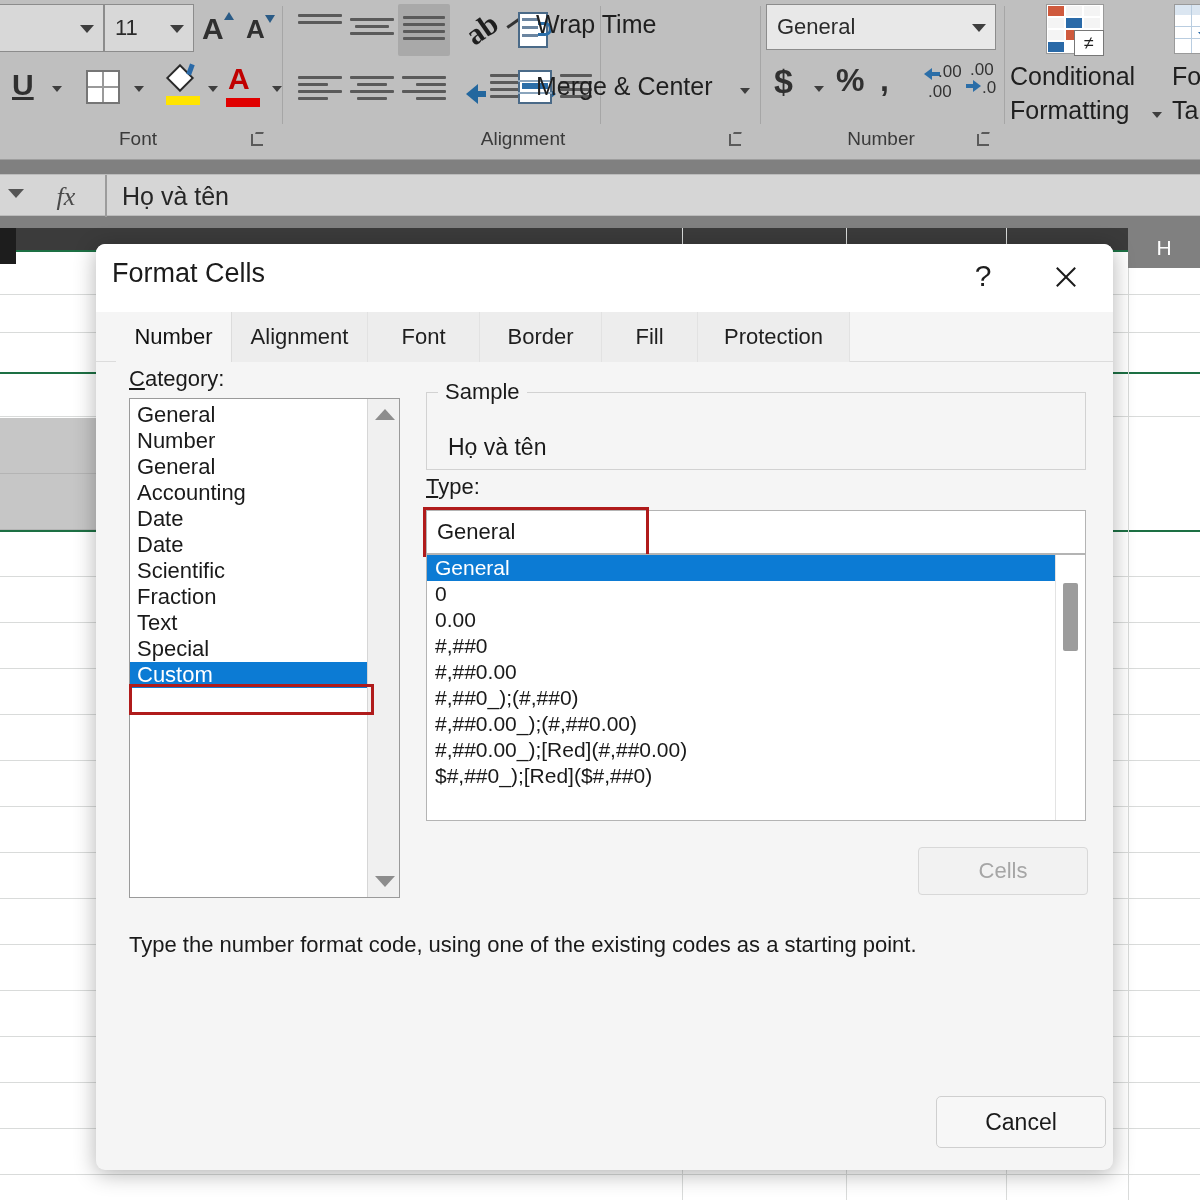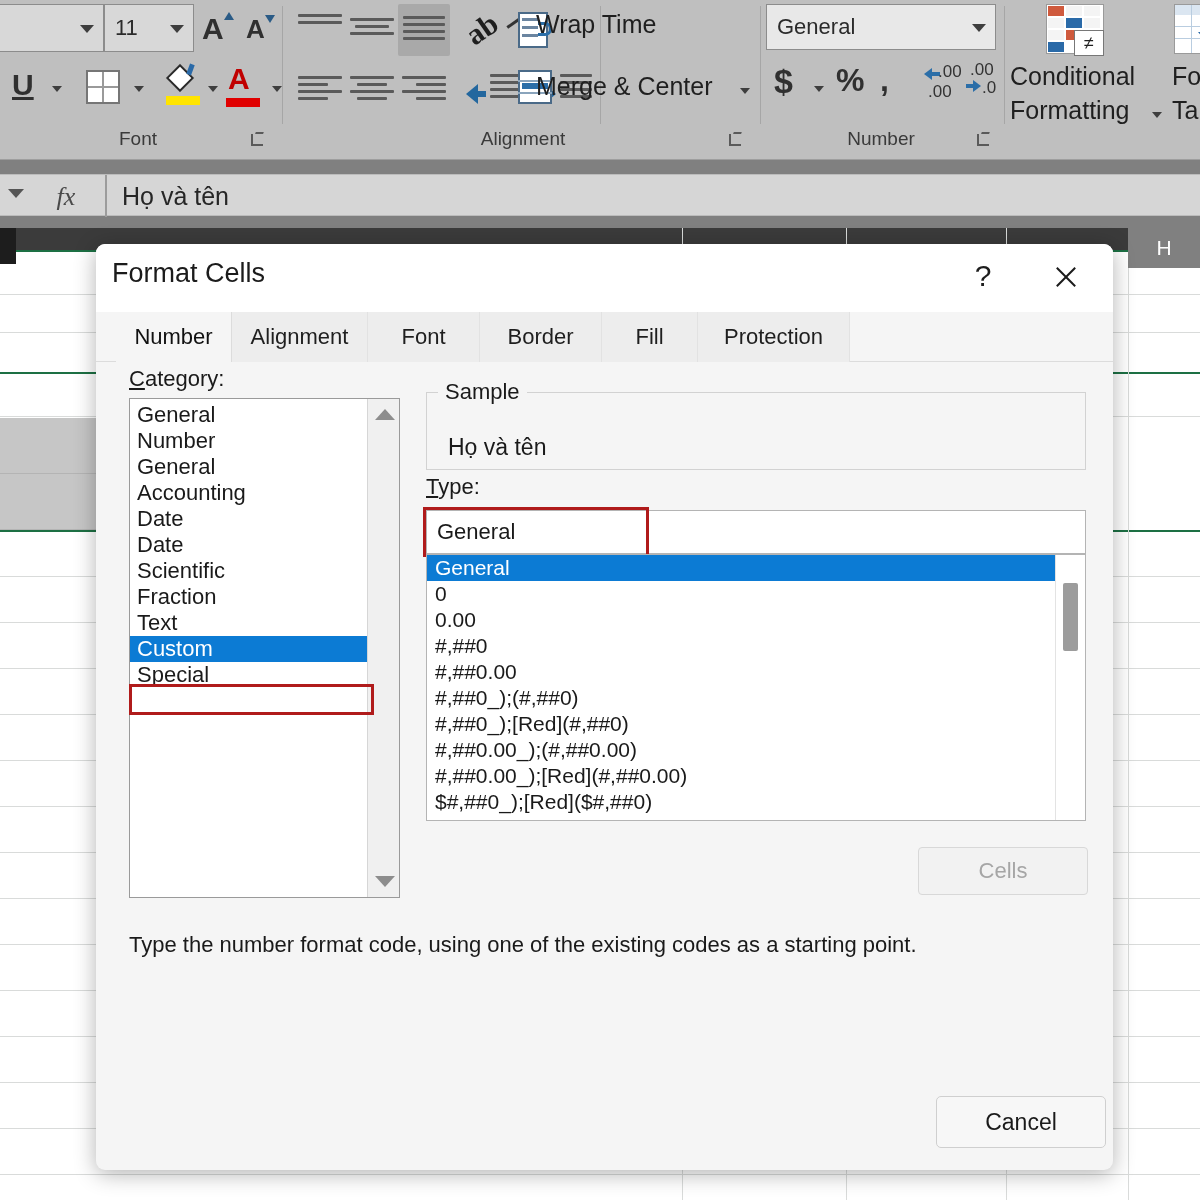--- a/index.html
+++ b/index.html
@@ -556,8 +556,8 @@
           <div class="catitem">Scientific</div>
           <div class="catitem">Fraction</div>
           <div class="catitem">Text</div>
+          <div class="catitem">Special</div>
           <div class="catitem sel">Custom</div>
-          <div class="catitem">Special</div>
         </div>
         <div class="sbar">
           <div class="sbar-up"></div>

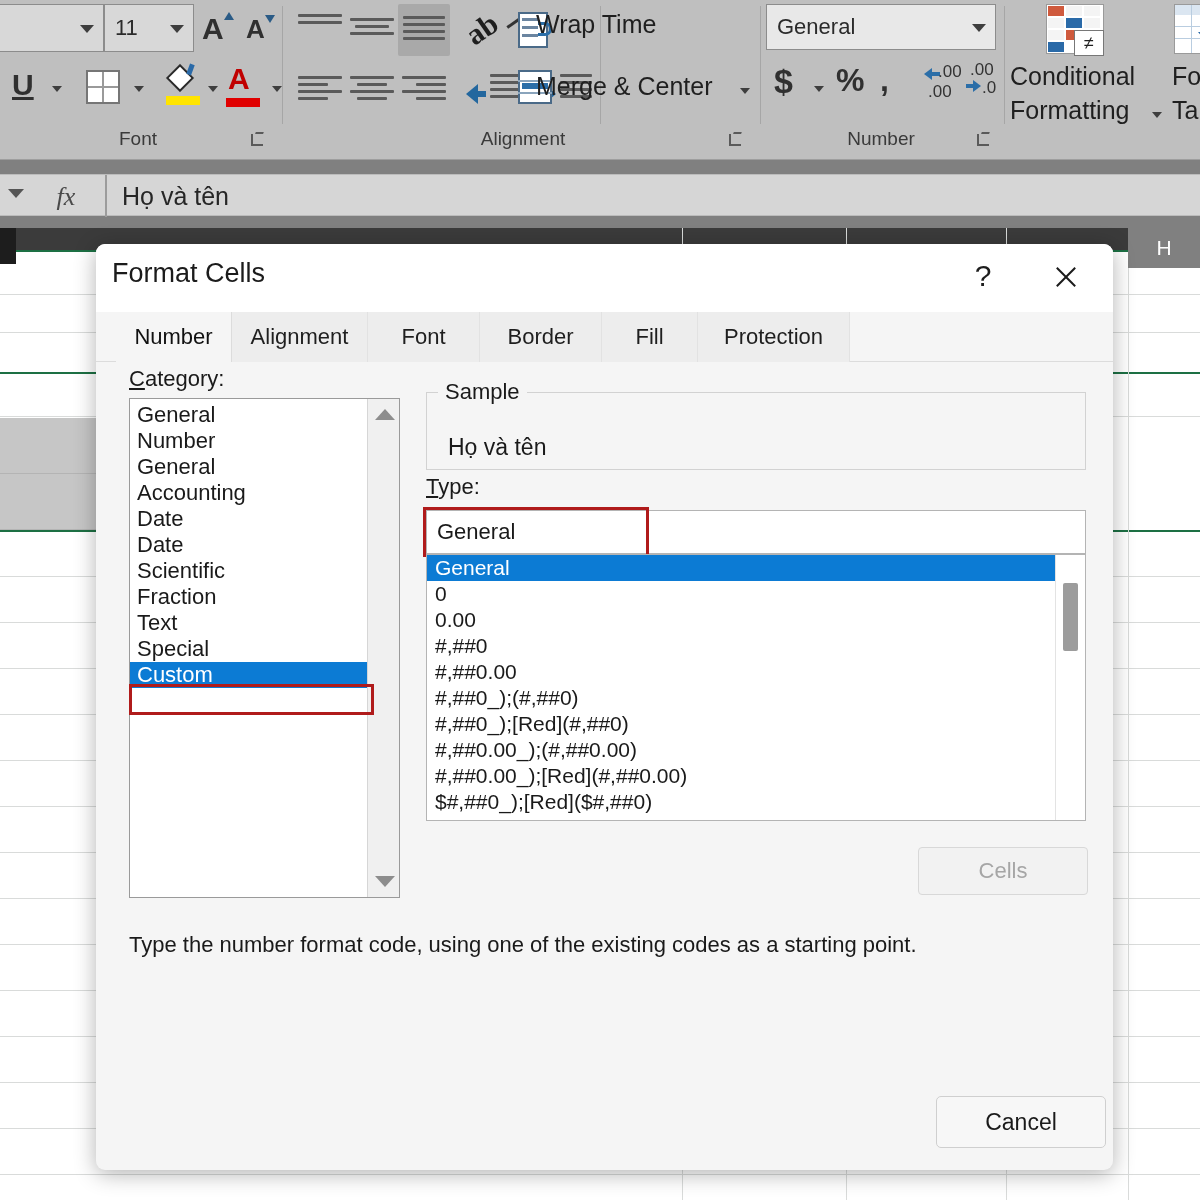--- a/index.html
+++ b/index.html
@@ -581,7 +581,6 @@
         <div class="tli">#,##0</div>
         <div class="tli">#,##0.00</div>
         <div class="tli">#,##0_);(#,##0)</div>
-        <div class="tli">#,##0_);[Red](#,##0)</div>
         <div class="tli">#,##0.00_);(#,##0.00)</div>
         <div class="tli">#,##0.00_);[Red](#,##0.00)</div>
         <div class="tli">$#,##0_);[Red]($#,##0)</div>

